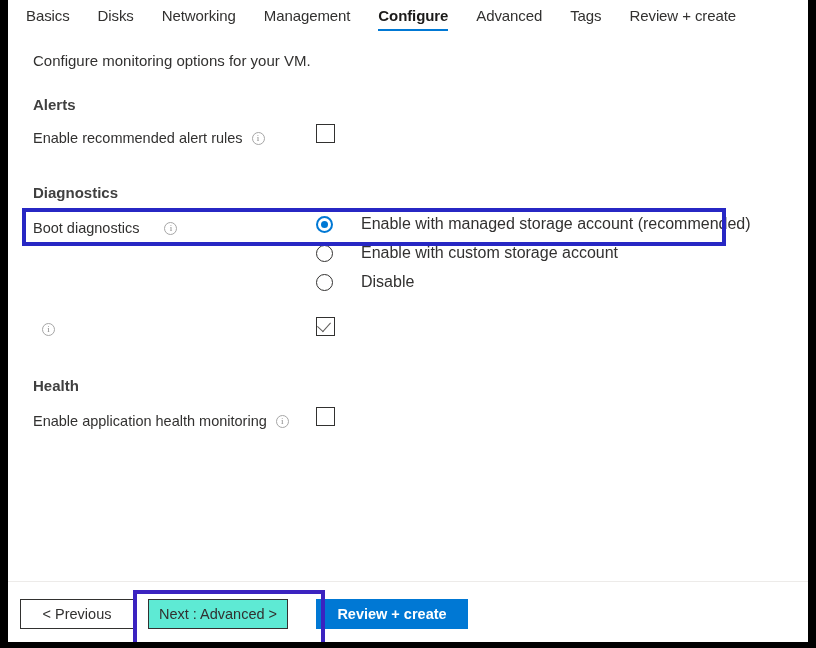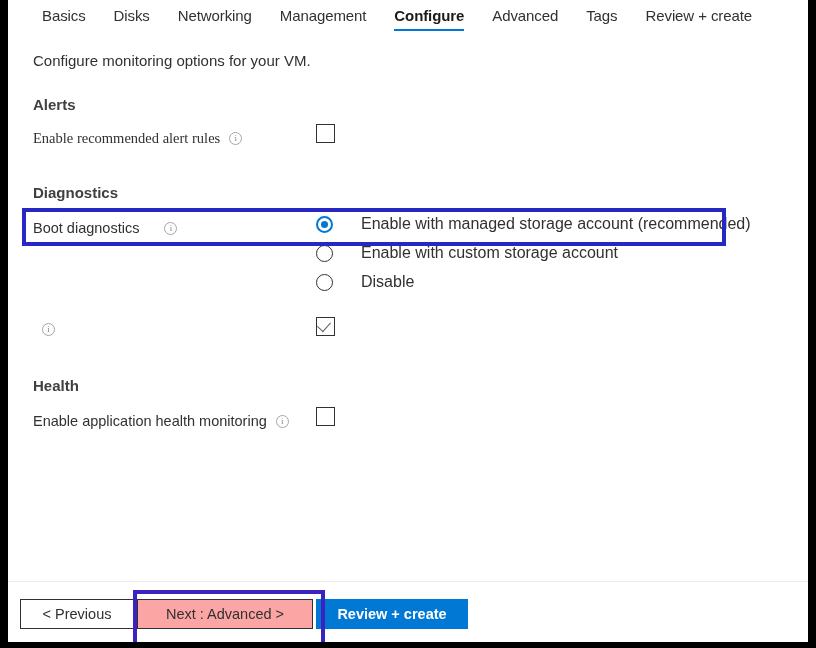--- a/index.html
+++ b/index.html
@@ -43,7 +43,6 @@
     align-items: flex-start;
     padding-left: 18px;
     box-sizing: border-box;
-    margin-left: 16px;
   }
   .tab {
     position: relative;

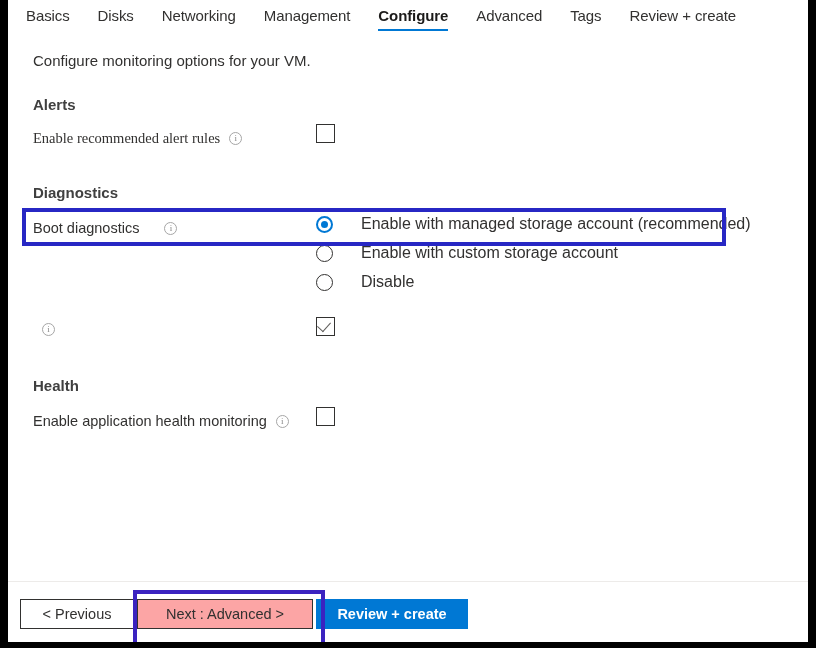--- a/index.html
+++ b/index.html
@@ -105,7 +105,7 @@
     align-items: center;
     white-space: nowrap;
   }
-  .row-label.alert-rules { top: 92px; font-family: Liberation Serif, serif; }
+  .row-label.alert-rules { top: 92px; }
   .row-label.boot-diag  { top: 182px; gap: 16px; }
   .row-label.os-guest   { top: 285px; }
   .row-label.app-health { top: 375px; }

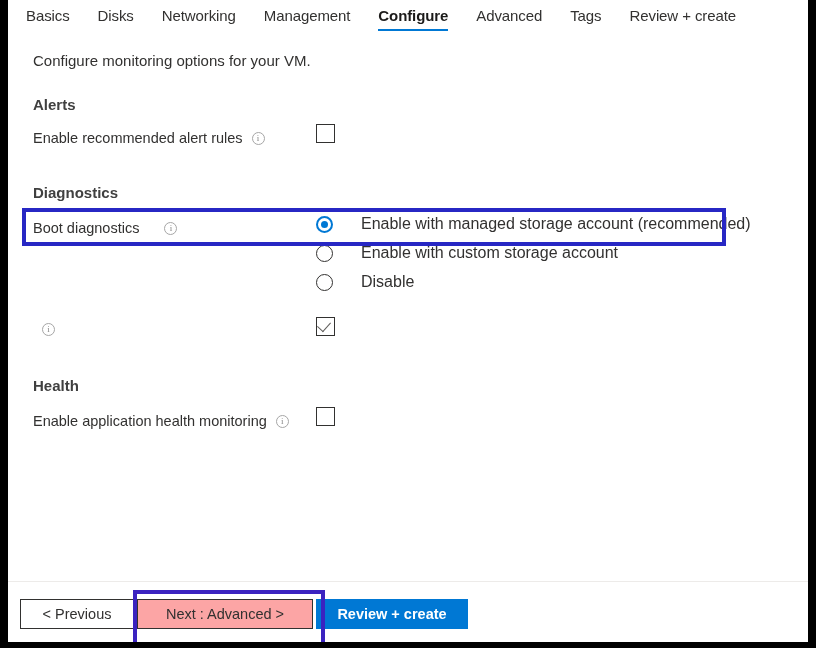--- a/index.html
+++ b/index.html
@@ -241,10 +241,10 @@
     color: #323130;
   }
   .btn-next {
-    left: 129px;
-    width: 176px;
+    left: 140px;
+    width: 140px;
     border: 1px solid #323130;
-    background: #fca5a5;
+    background: #5eead4;
     color: #323130;
   }
   .btn-review {

